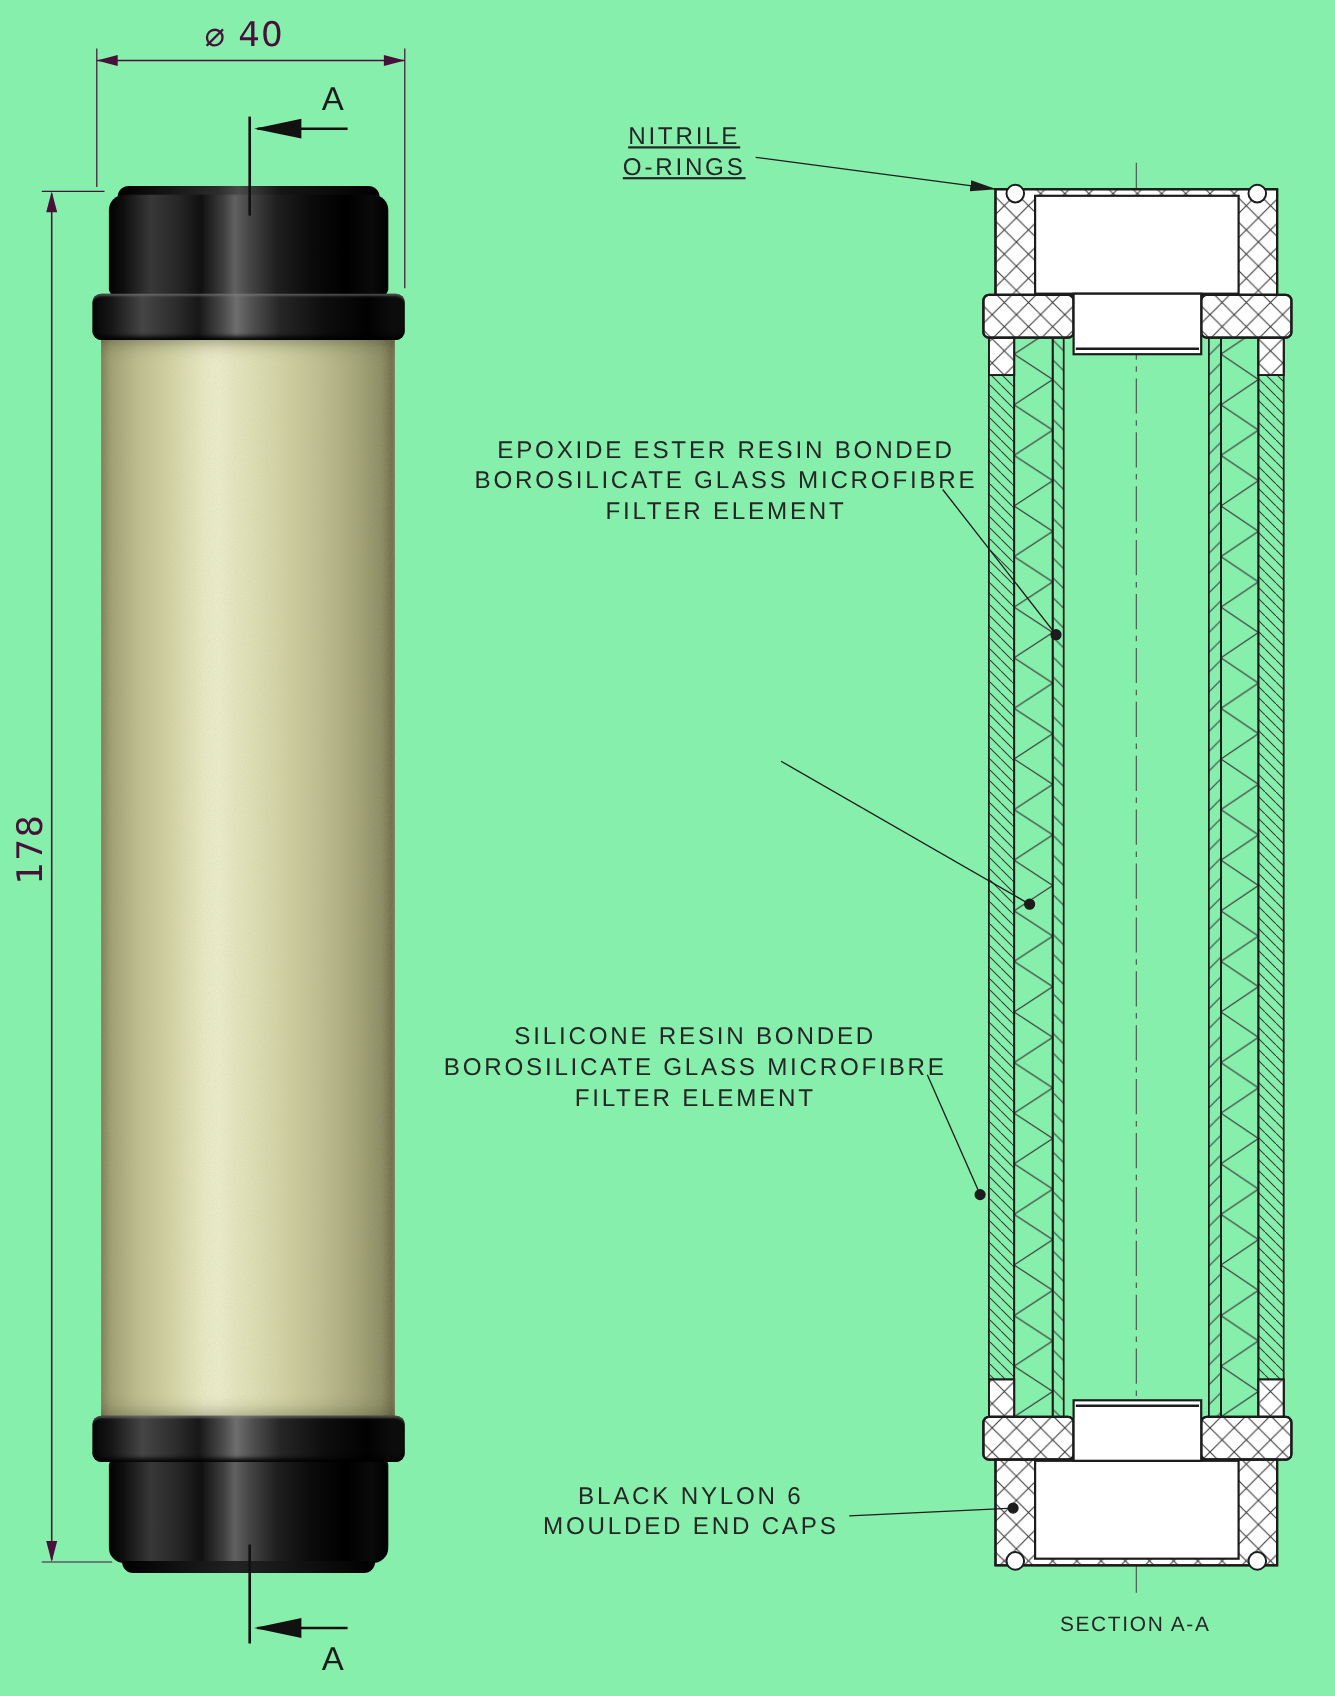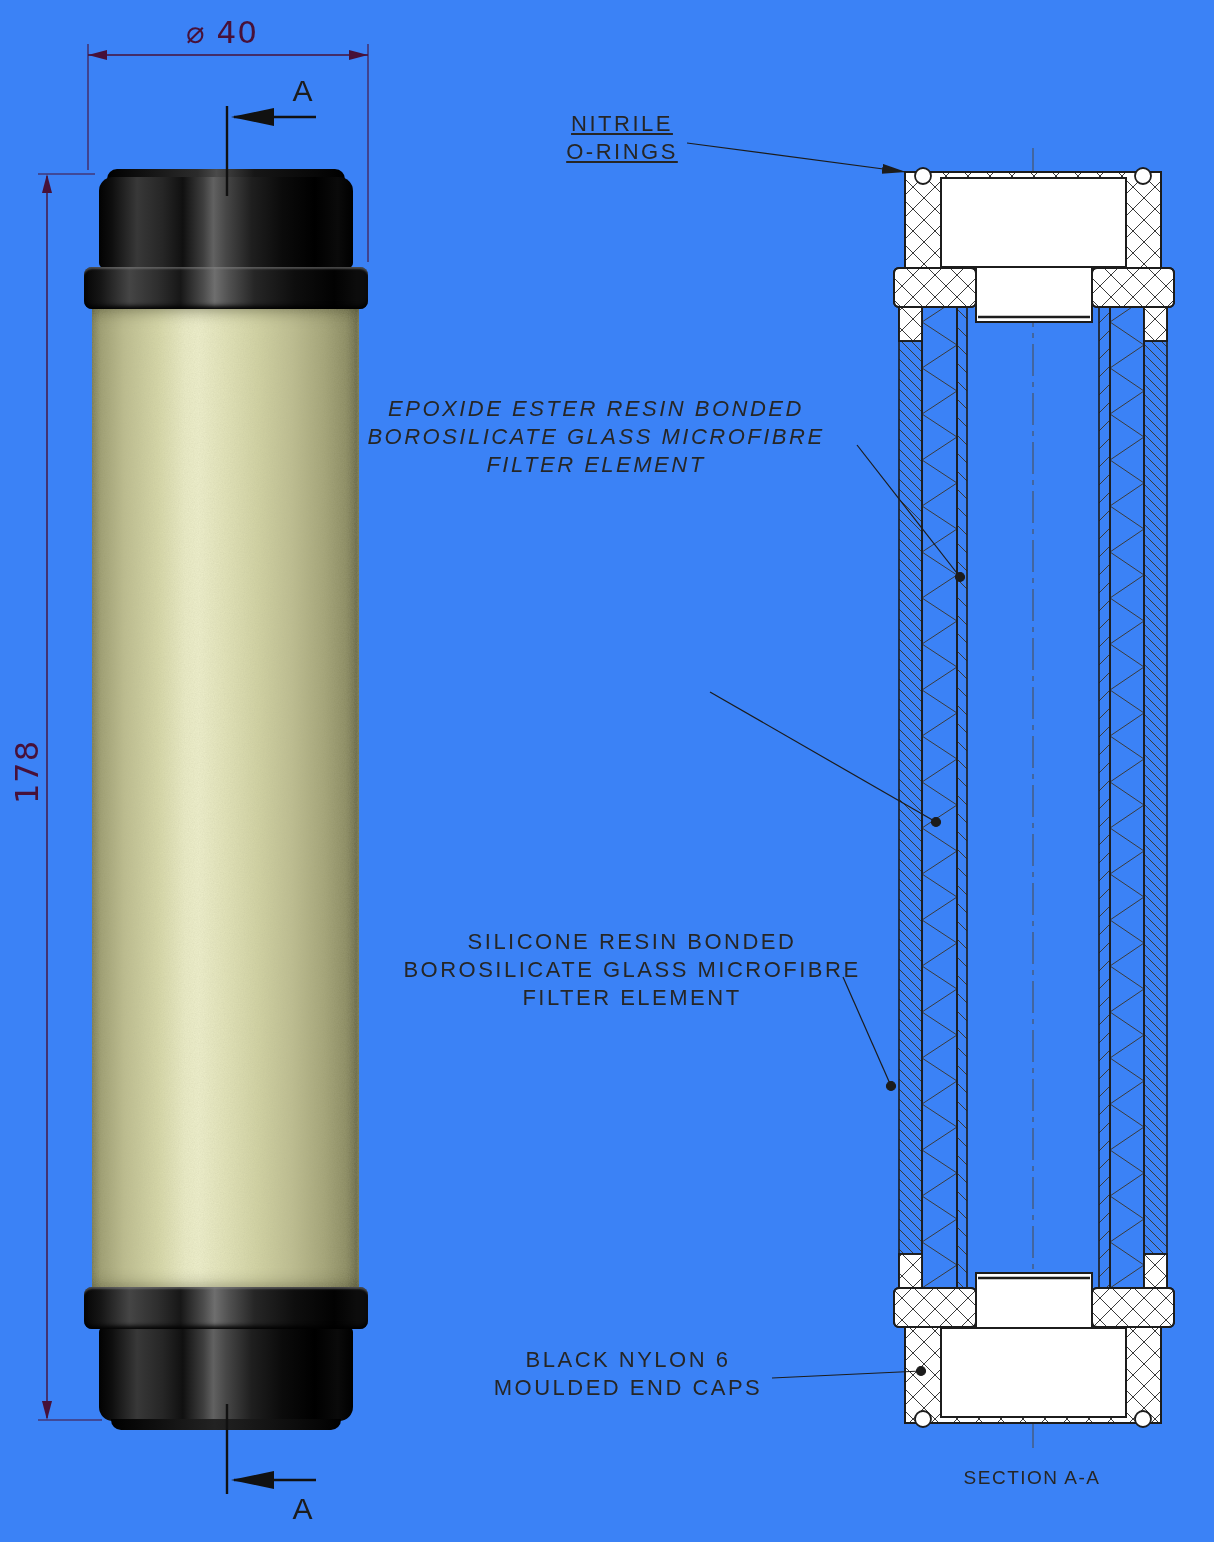--- a/index.html
+++ b/index.html
@@ -12,7 +12,7 @@
   .canvas {
     position: relative;
     width: 1214px; height: 1542px;
-    background: #3b82f6;
+    background: #86efac;
   }
   
   .render-piece { position: absolute; }

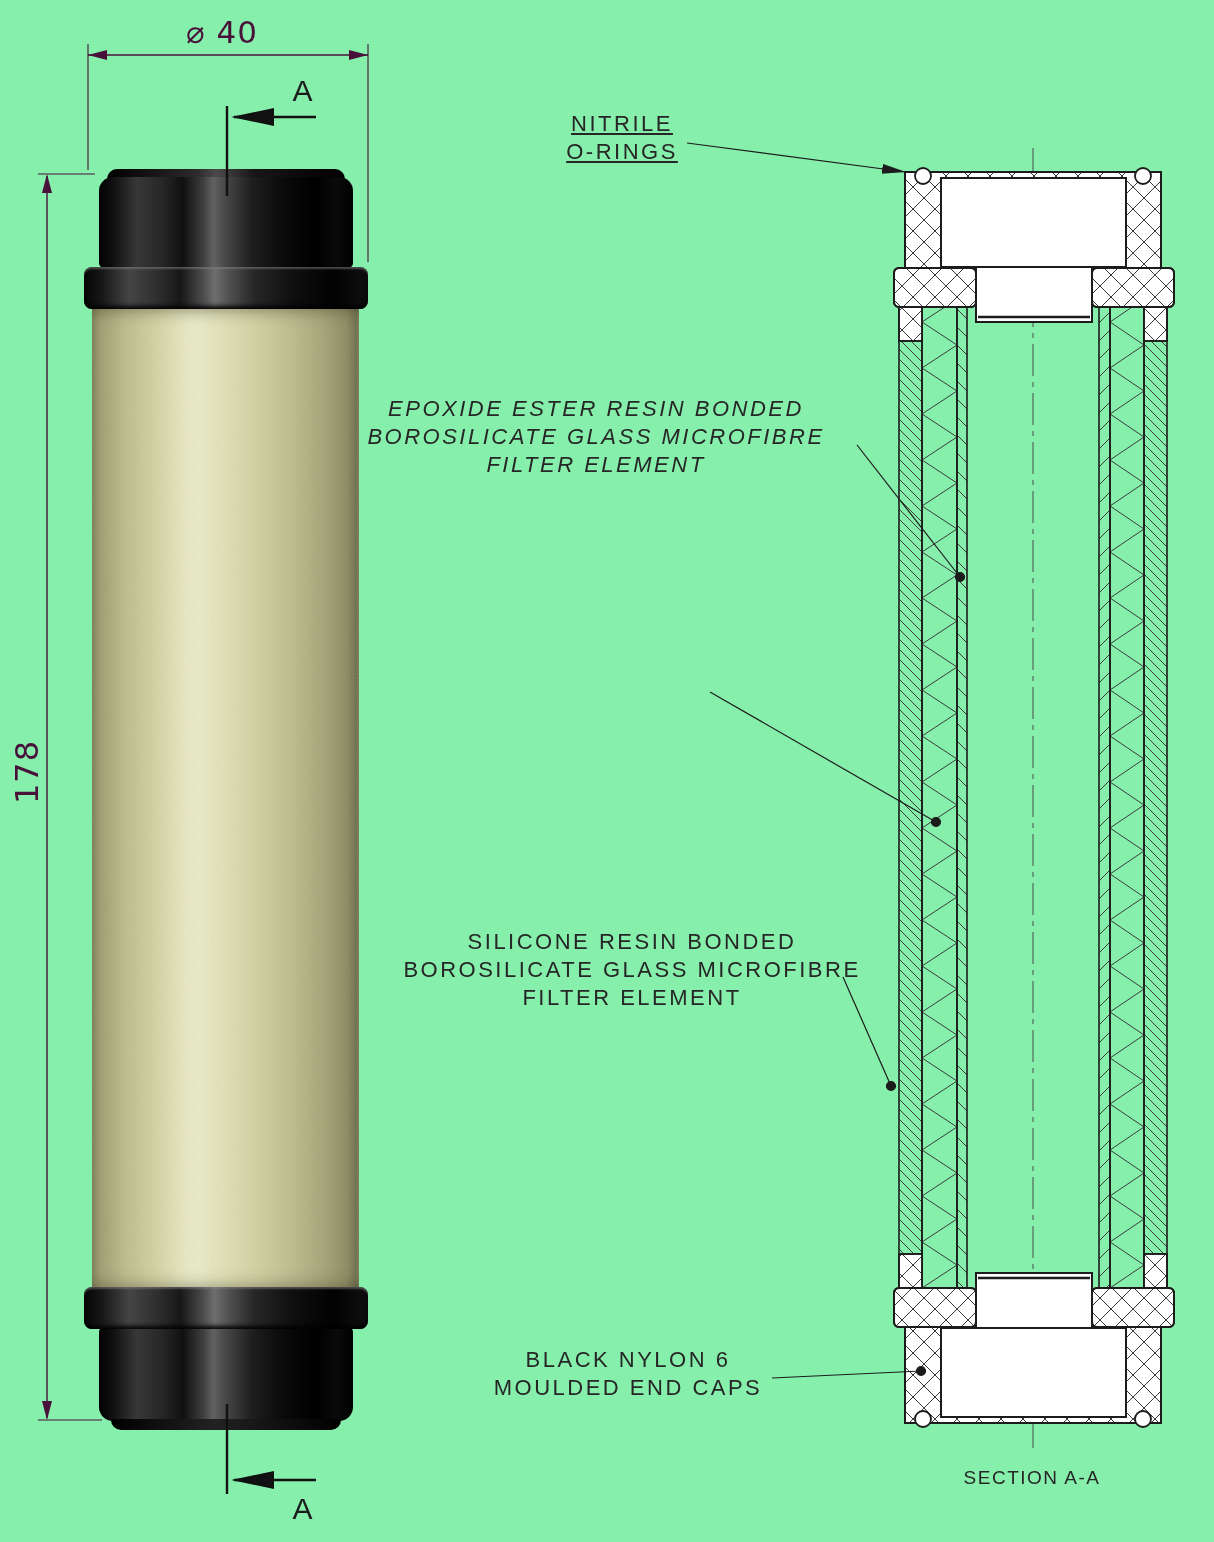--- a/index.html
+++ b/index.html
@@ -246,7 +246,7 @@
   <div class="label" style="left:622px; top:110px;text-decoration:underline;">NITRILE
 O-RINGS</div>
 
-  <div class="label" style="left:596px; top:395px;font-style:italic;">EPOXIDE ESTER RESIN BONDED
+  <div class="label" style="left:660px; top:395px;">EPOXIDE ESTER RESIN BONDED
 BOROSILICATE GLASS MICROFIBRE
 FILTER ELEMENT</div>
 

